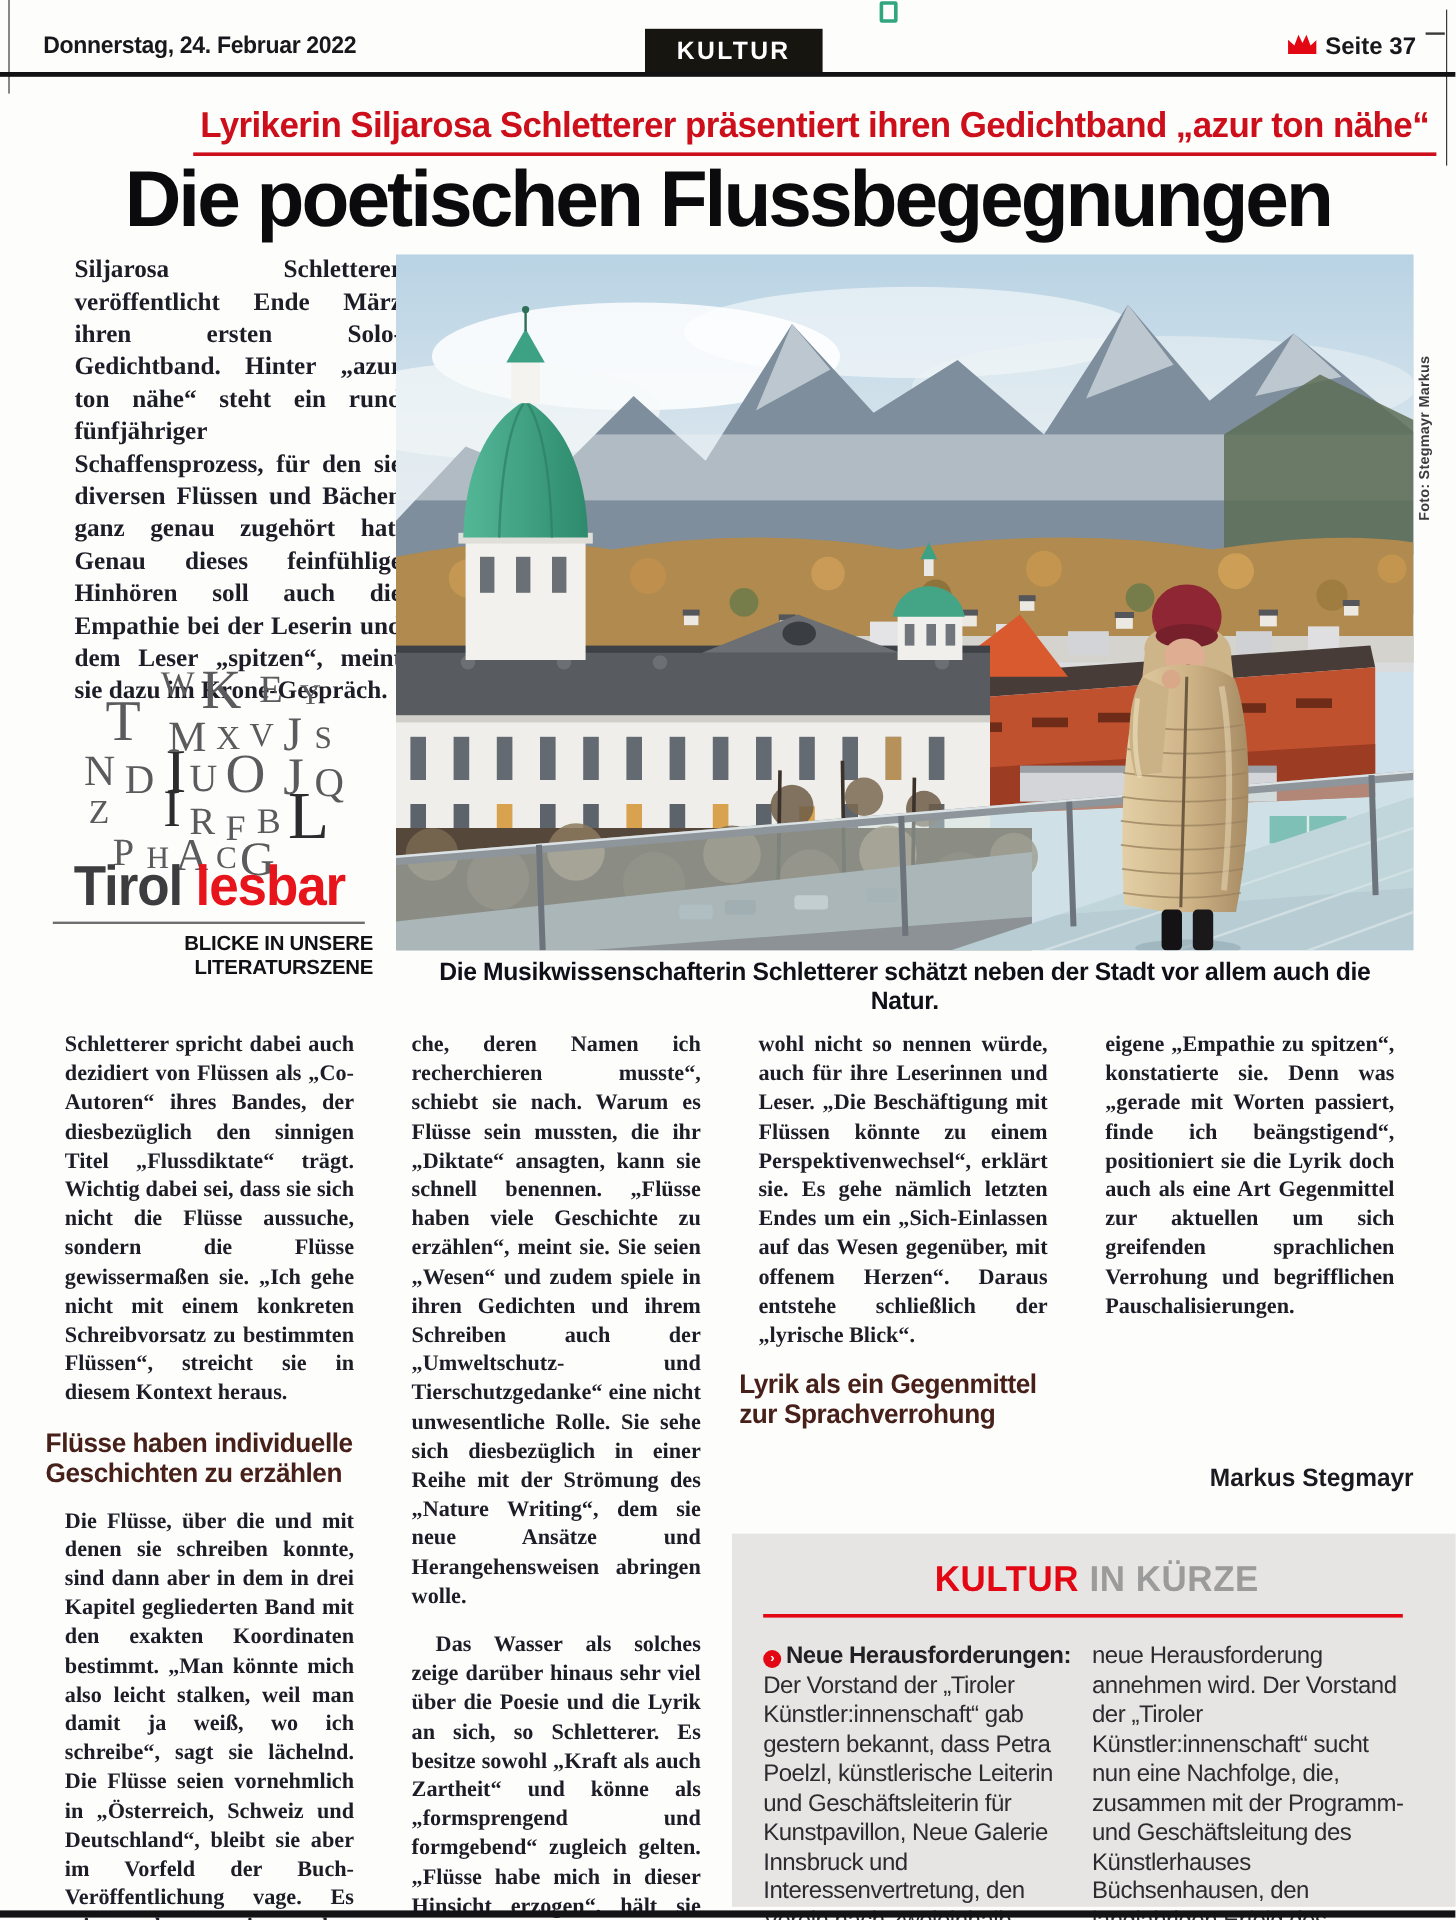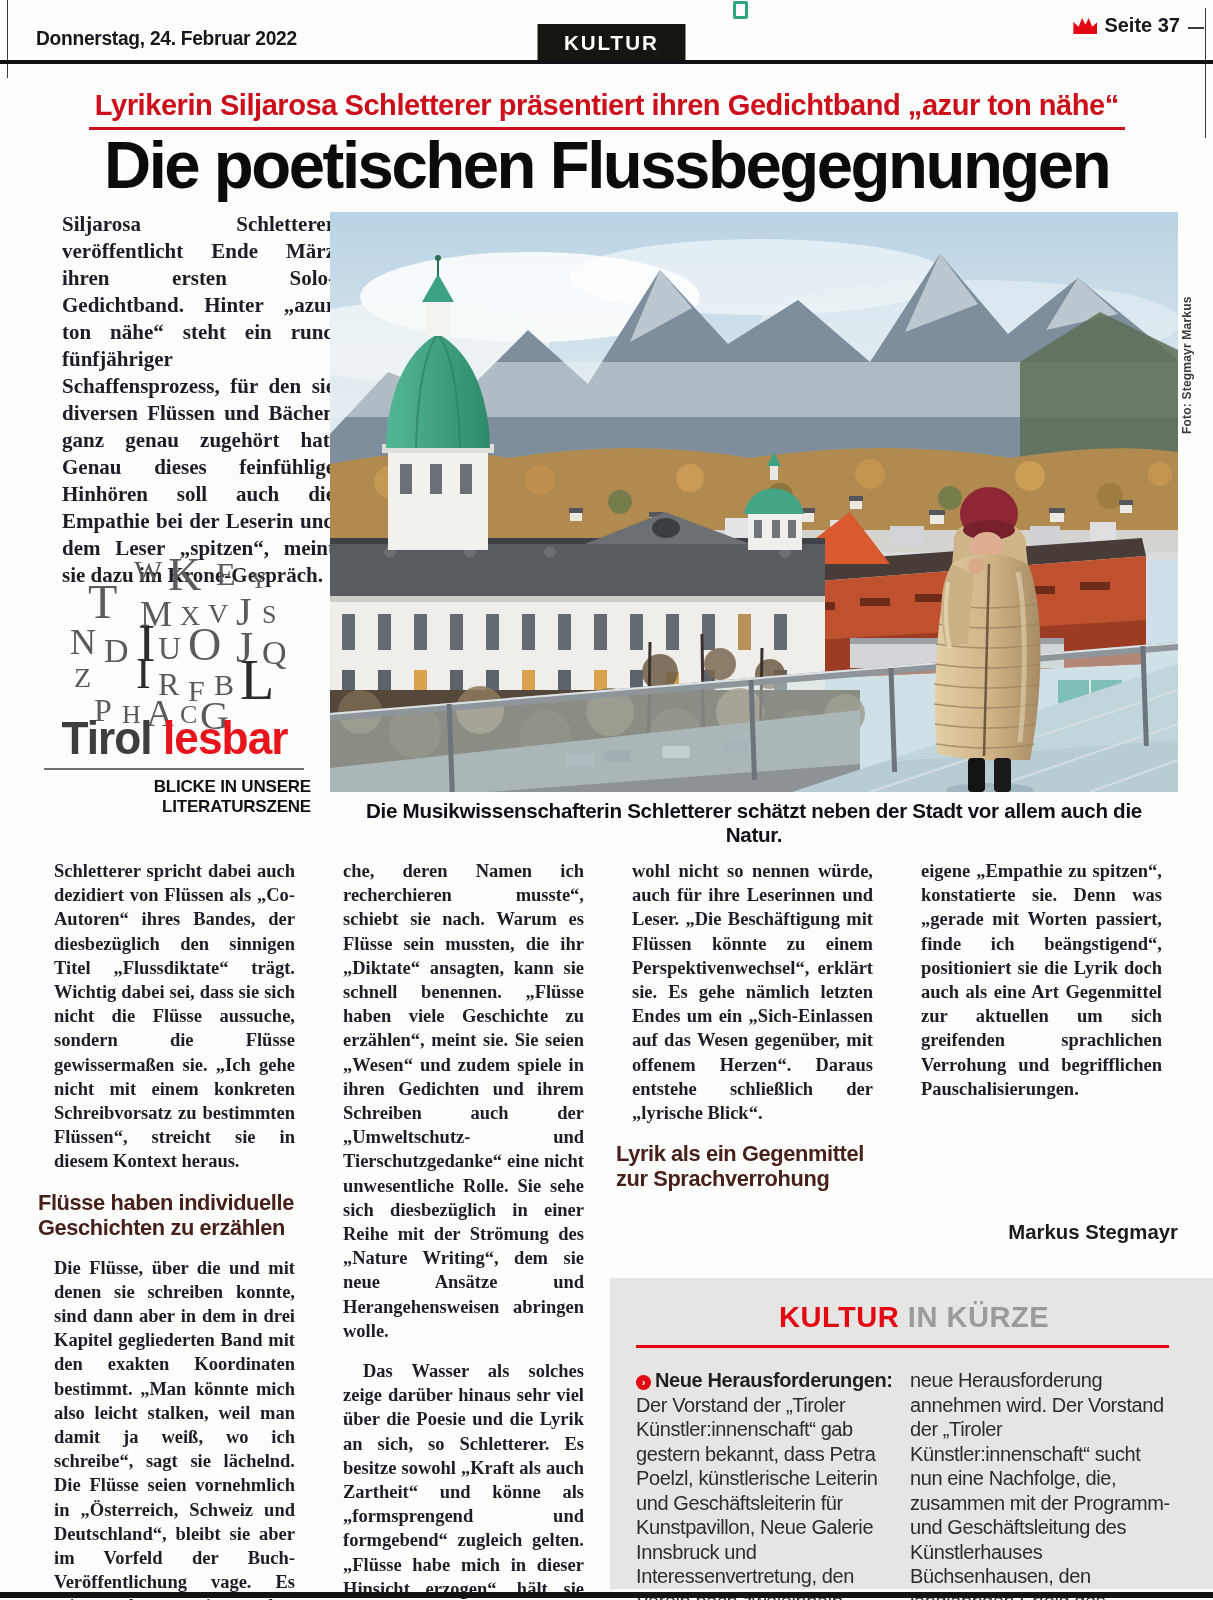--- a/index.html
+++ b/index.html
@@ -11,7 +11,7 @@
   .date{left:36px;top:27px;font-size:20px;font-weight:700;letter-spacing:-0.3px;color:#17171c;transform:scaleX(.96);transform-origin:left center;}
   .section-box{left:536px;top:24px;background:#17150f;color:#fff;font-size:21px;font-weight:700;
                letter-spacing:2px;padding:7px 27px 6px;transform:scaleX(.98);}
-  .pageinfo{right:33px;top:14px;font-size:20px;font-weight:700;color:#17171c;display:flex;align-items:center;gap:7px;}
+  .pageinfo{right:33px;top:28px;font-size:20px;font-weight:700;color:#17171c;display:flex;align-items:flex-start;gap:7px;}
   .crown{width:24px;height:17px;background:#e30613;
          clip-path:polygon(0 100%,0 30%,22% 58%,36% 6%,50% 46%,64% 6%,78% 58%,100% 30%,100% 100%);}
   .hrule{left:0;top:60px;width:1213px;height:4px;background:#121215;}

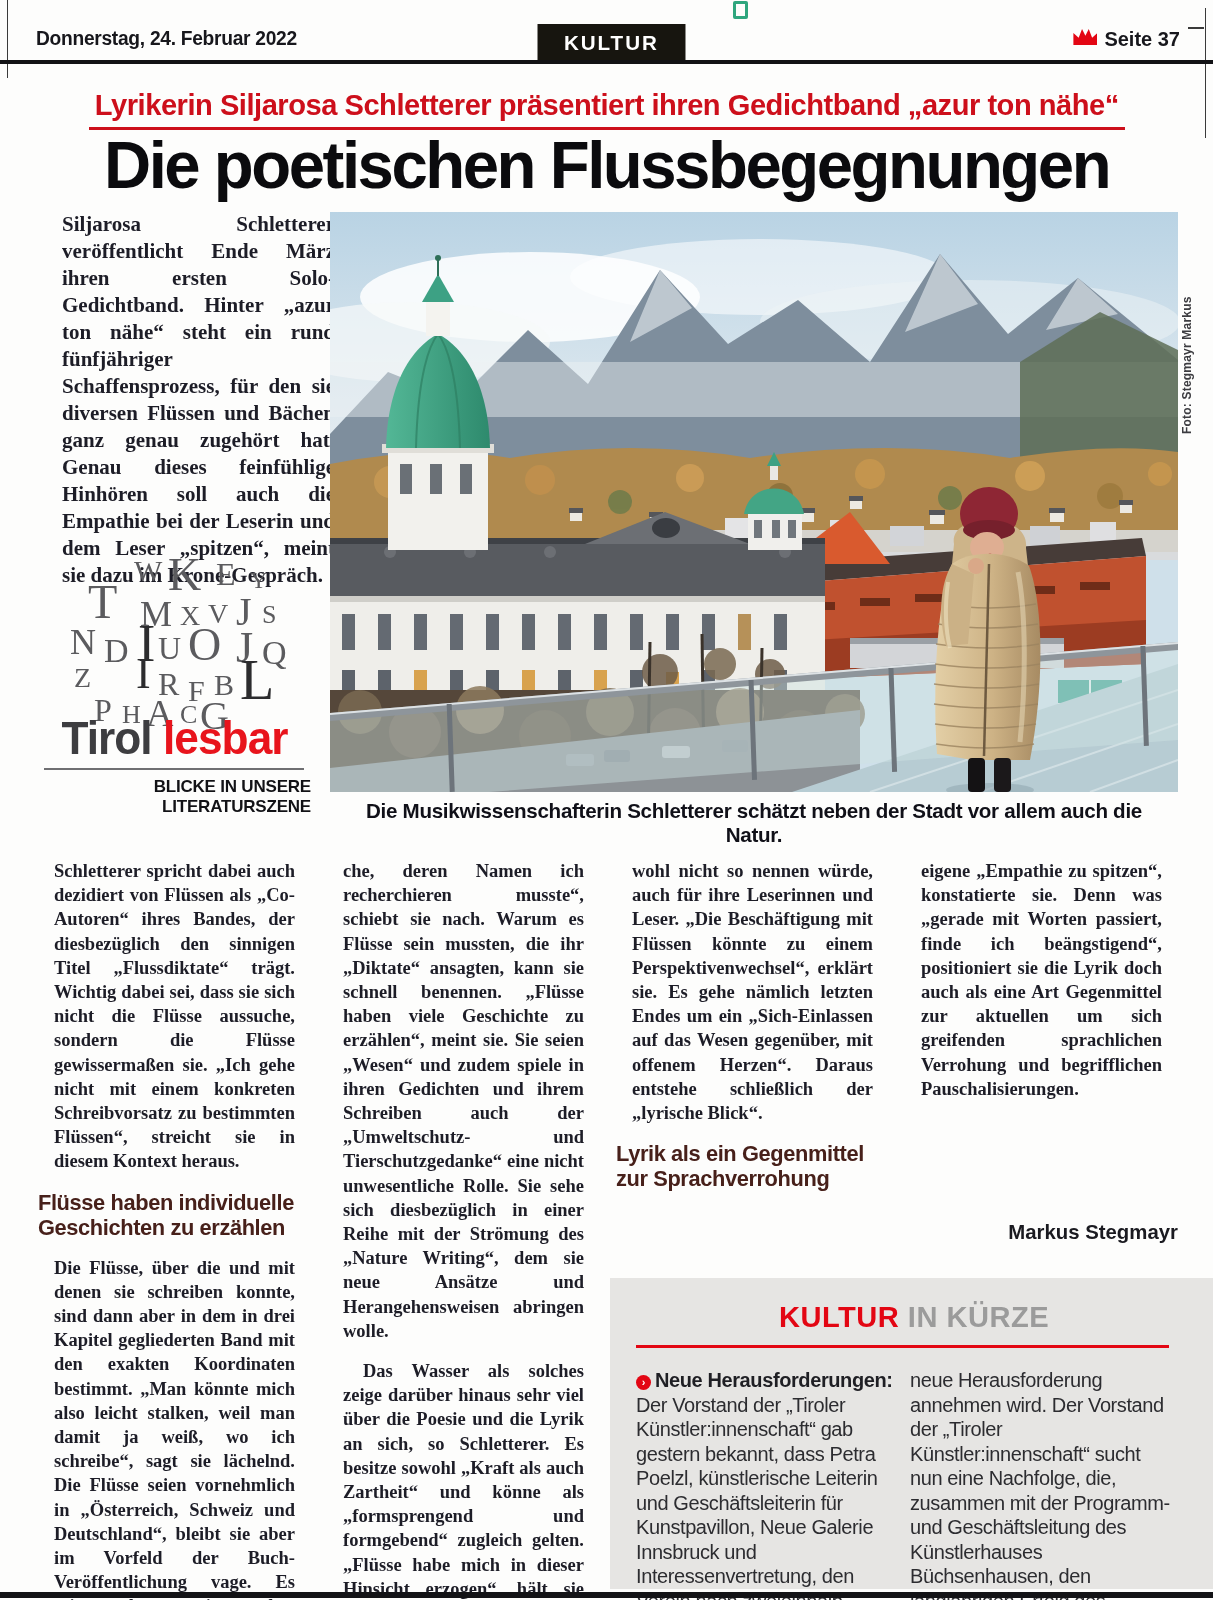--- a/index.html
+++ b/index.html
@@ -21,7 +21,7 @@
   .mark-green{left:733px;top:1px;width:9px;height:12px;border:3px solid #2fa67e;border-radius:2px;}
 
   
-  .kicker-wrap{left:0;top:88px;width:1213px;text-align:center;}
+  .kicker-wrap{left:0;top:88px;width:1213px;text-align:right;}
   .kicker{display:inline-block;color:#cd0f1b;font-size:30px;font-weight:700;letter-spacing:-0.5px;
           border-bottom:3px solid #cd0f1b;padding:0 6px 5px;transform:scaleX(.97);}
   .headline{left:20px;top:127px;width:1173px;text-align:center;font-size:66px;font-weight:700;

